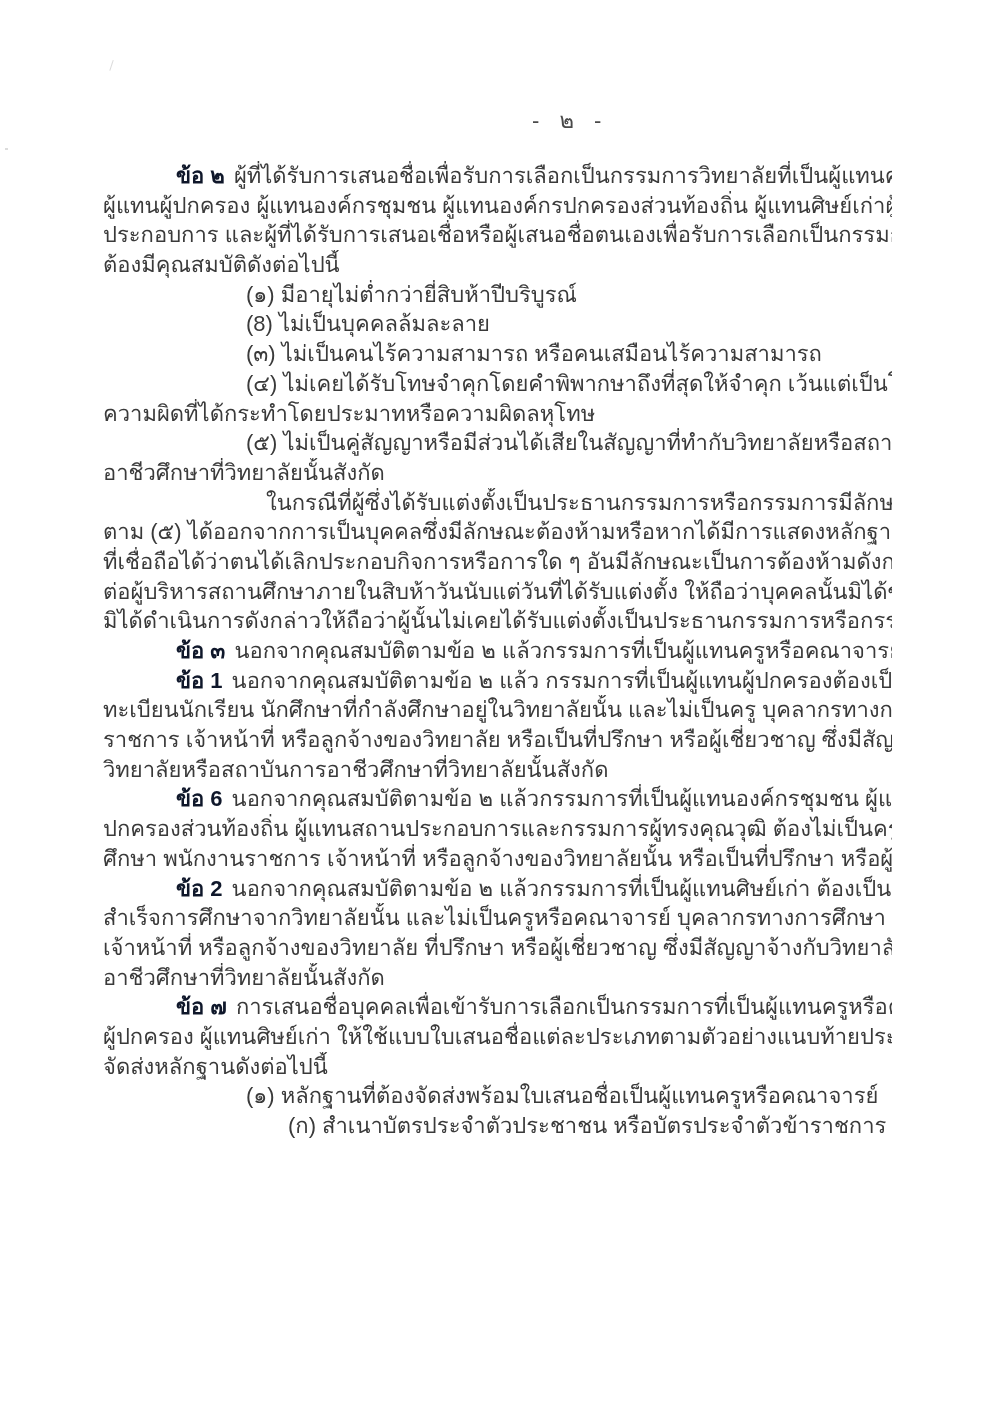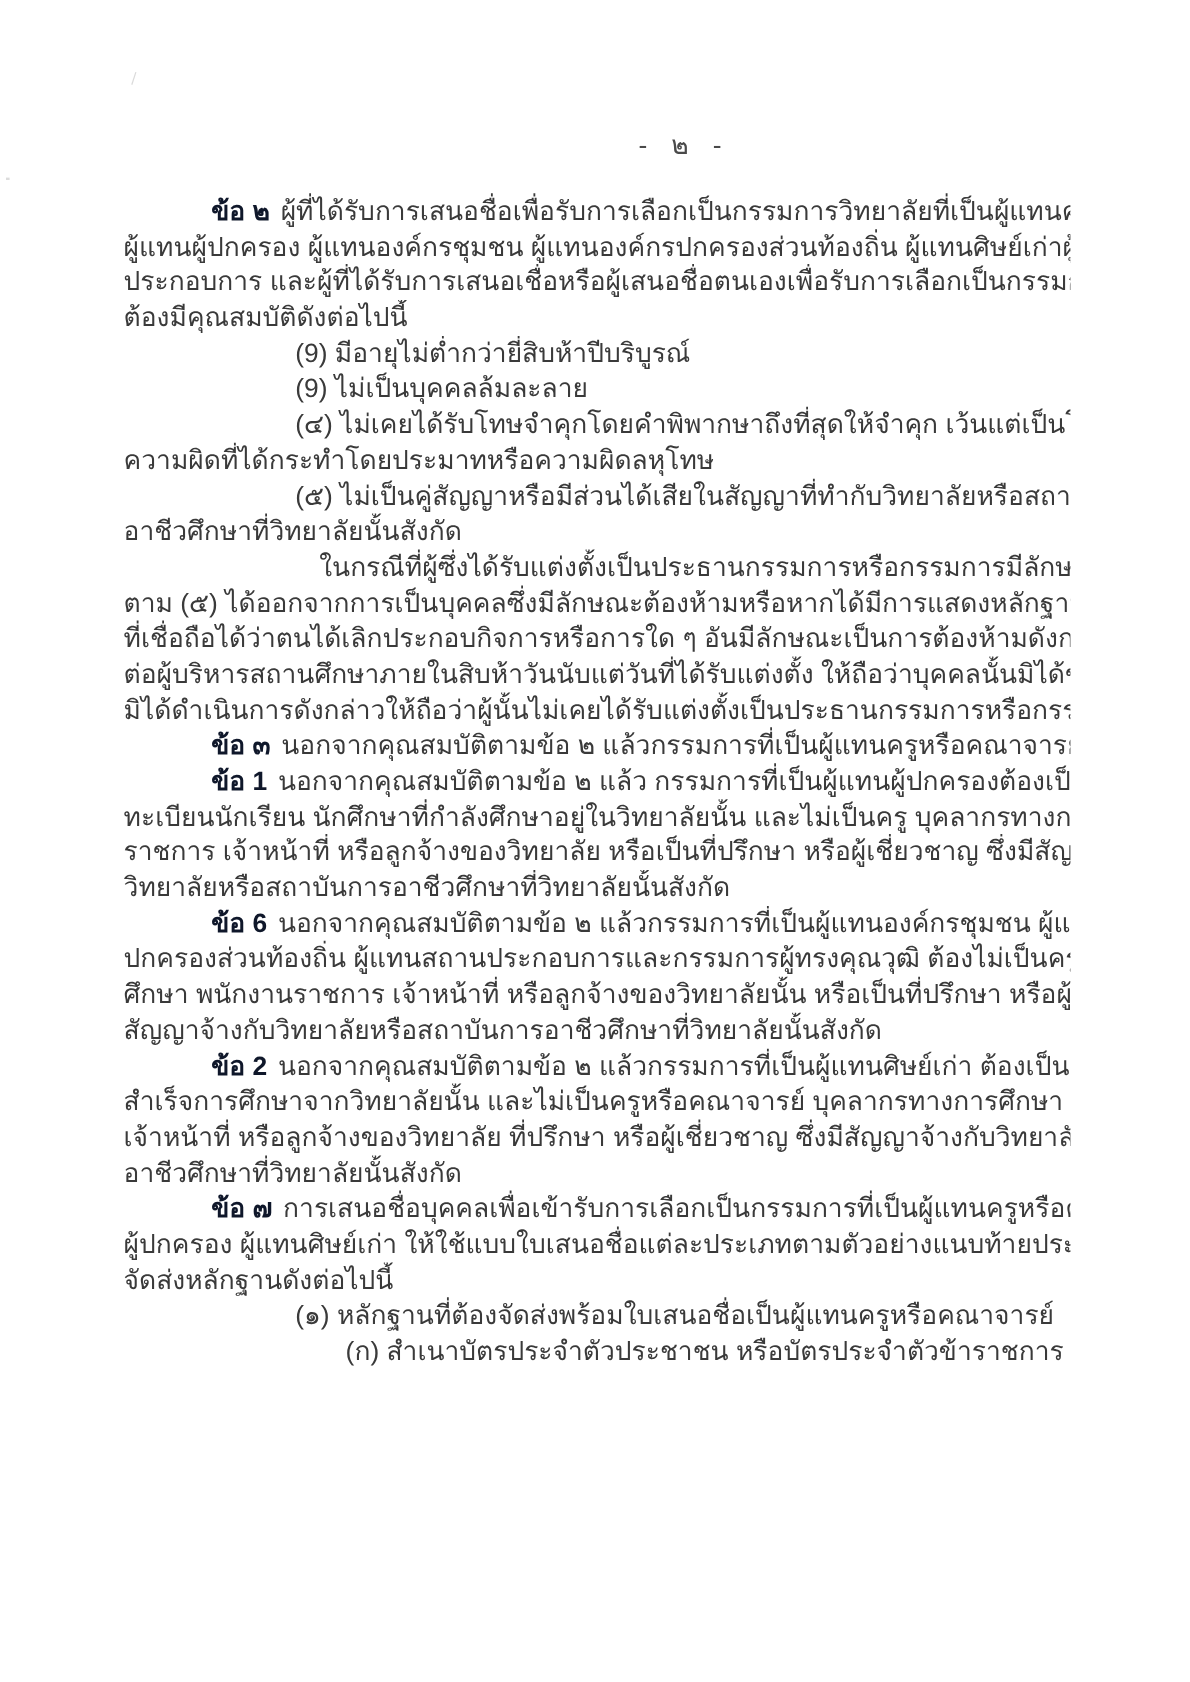--- a/index.html
+++ b/index.html
@@ -86,7 +86,7 @@
     <div class="line just"><span>ผู้แทนผู้ปกครอง ผู้แทนองค์กรชุมชน ผู้แทนองค์กรปกครองส่วนท้องถิ่น ผู้แทนศิษย์เก่าผู้แทนสถาน</span></div>
     <div class="line just"><span>ประกอบการ และผู้ที่ได้รับการเสนอเชื่อหรือผู้เสนอชื่อตนเองเพื่อรับการเลือกเป็นกรรมการผู้ทรงคุณวุฒิ</span></div>
     <div class="line"><span>ต้องมีคุณสมบัติดังต่อไปนี้</span></div>
-    <div class="line i2"><span>(9) มีอายุไม่ต่ำกว่ายี่สิบห้าปีบริบูรณ์</span></div>
+    <div class="line i2"><span>(๑) มีอายุไม่ต่ำกว่ายี่สิบห้าปีบริบูรณ์</span></div>
     <div class="line i2"><span>(9) ไม่เป็นบุคคลล้มละลาย</span></div>
     <div class="line i2 just"><span>(๔) ไม่เคยได้รับโทษจำคุกโดยคำพิพากษาถึงที่สุดให้จำคุก เว้นแต่เป็นโทษสำหรับ</span></div>
     <div class="line"><span>ความผิดที่ได้กระทำโดยประมาทหรือความผิดลหุโทษ</span></div>

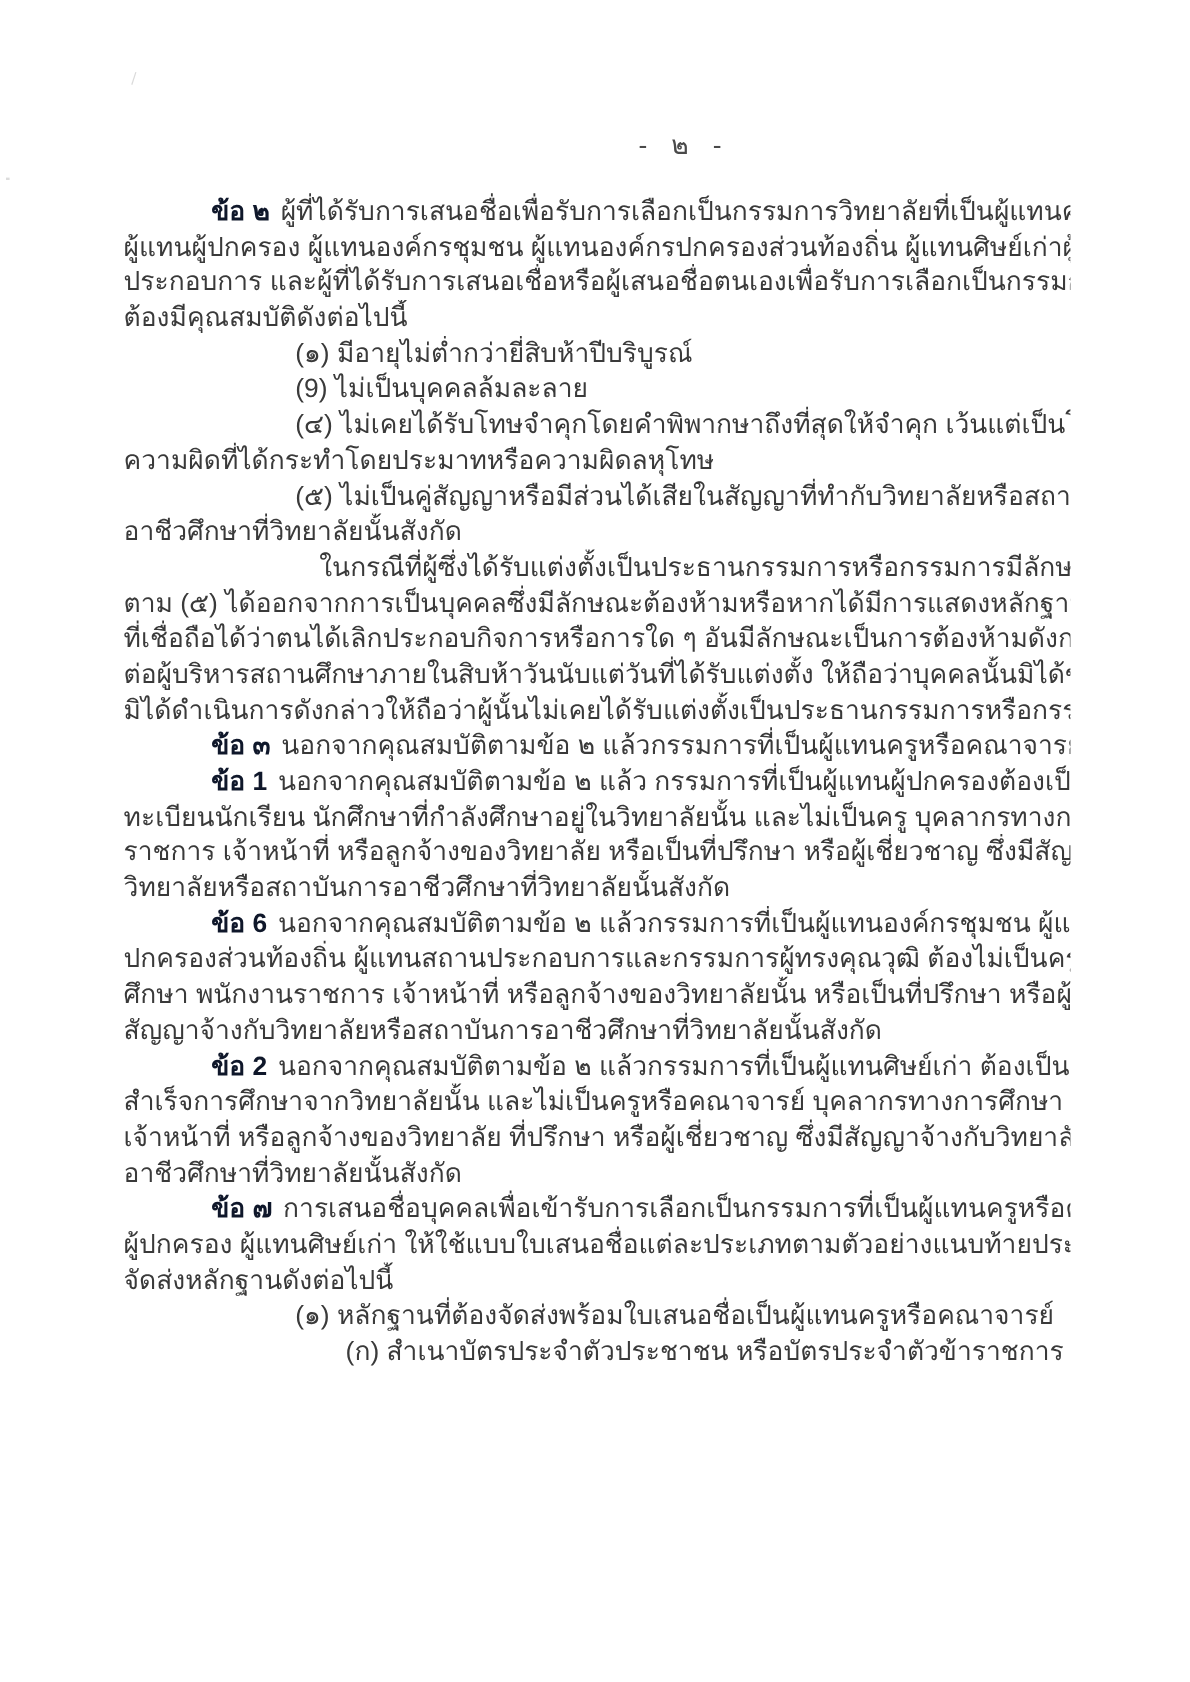--- a/index.html
+++ b/index.html
@@ -87,7 +87,7 @@
     <div class="line just"><span>ประกอบการ และผู้ที่ได้รับการเสนอเชื่อหรือผู้เสนอชื่อตนเองเพื่อรับการเลือกเป็นกรรมการผู้ทรงคุณวุฒิ</span></div>
     <div class="line"><span>ต้องมีคุณสมบัติดังต่อไปนี้</span></div>
     <div class="line i2"><span>(๑) มีอายุไม่ต่ำกว่ายี่สิบห้าปีบริบูรณ์</span></div>
-    <div class="line i2"><span>(9) ไม่เป็นบุคคลล้มละลาย</span></div>
+    <div class="line i2"><span>(8) ไม่เป็นบุคคลล้มละลาย</span></div>
     <div class="line i2 just"><span>(๔) ไม่เคยได้รับโทษจำคุกโดยคำพิพากษาถึงที่สุดให้จำคุก เว้นแต่เป็นโทษสำหรับ</span></div>
     <div class="line"><span>ความผิดที่ได้กระทำโดยประมาทหรือความผิดลหุโทษ</span></div>
     <div class="line i2 just"><span>(๕) ไม่เป็นคู่สัญญาหรือมีส่วนได้เสียในสัญญาที่ทำกับวิทยาลัยหรือสถาบันการ</span></div>

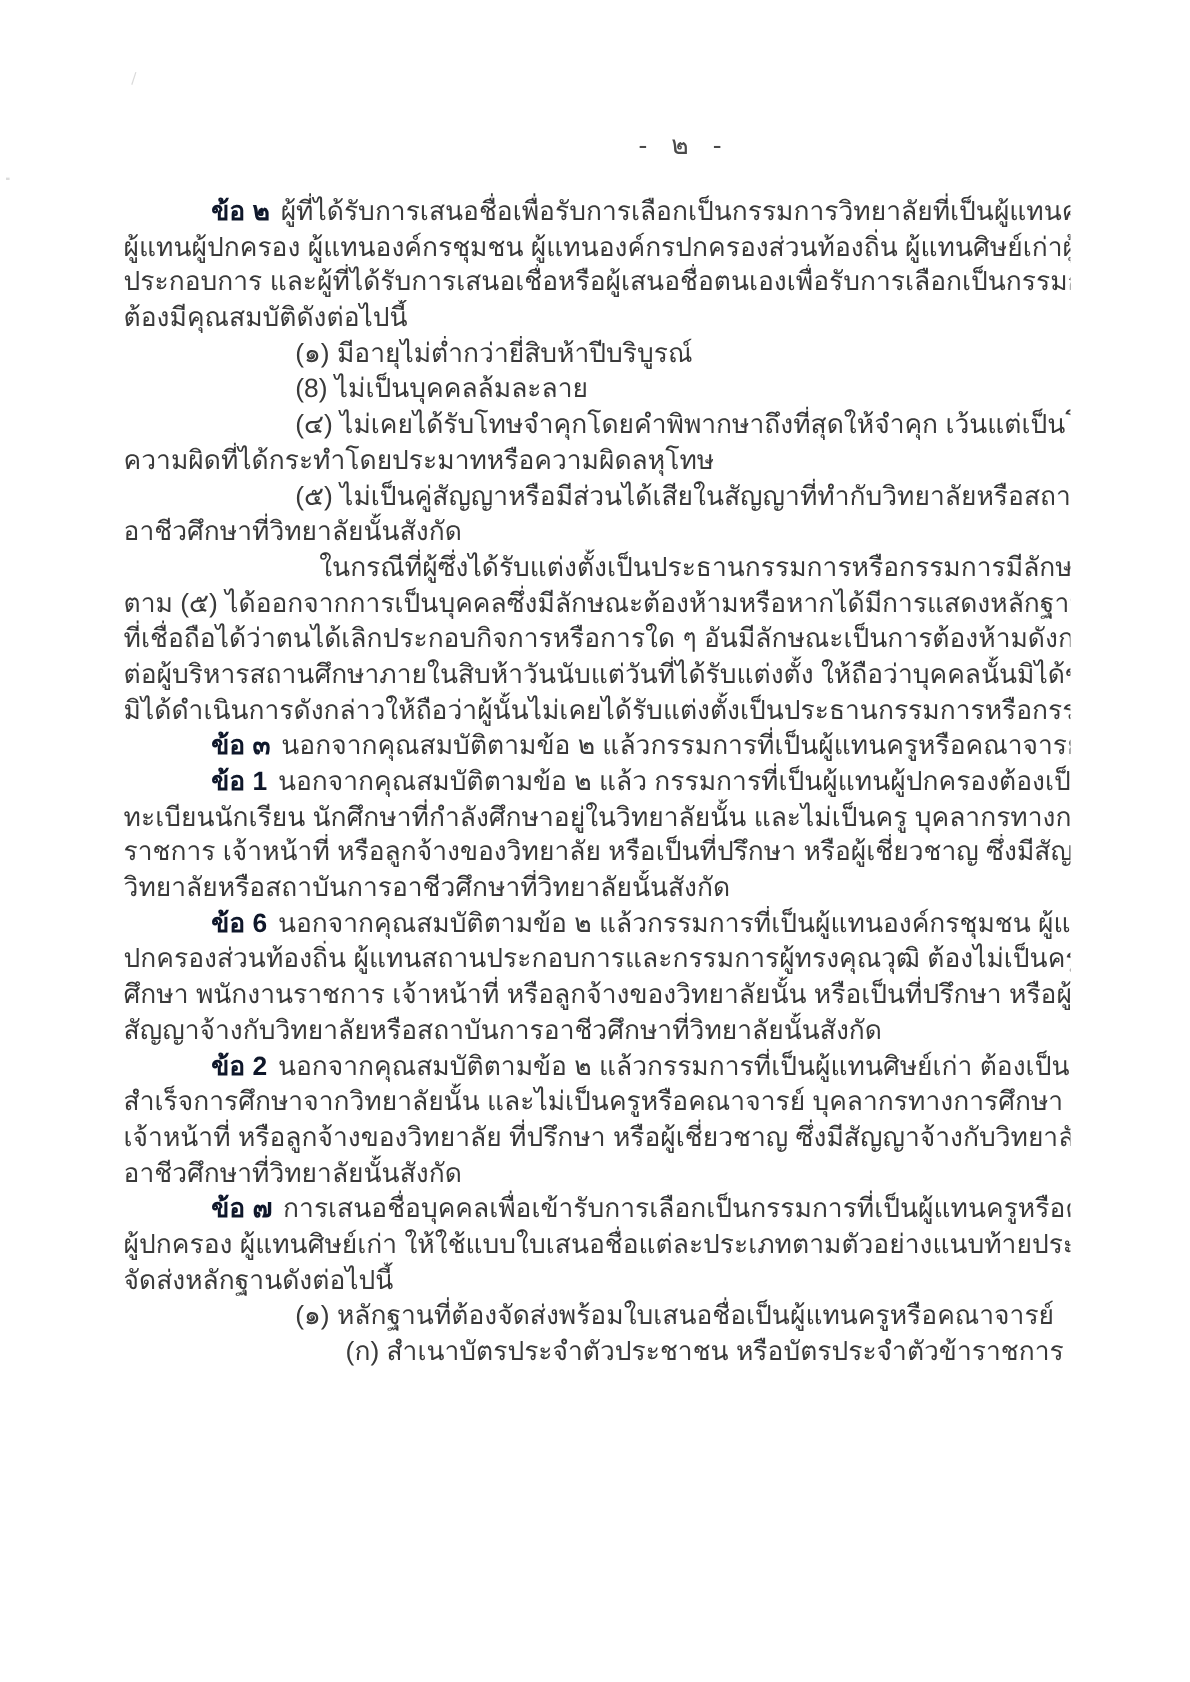--- a/index.html
+++ b/index.html
@@ -88,6 +88,7 @@
     <div class="line"><span>ต้องมีคุณสมบัติดังต่อไปนี้</span></div>
     <div class="line i2"><span>(๑) มีอายุไม่ต่ำกว่ายี่สิบห้าปีบริบูรณ์</span></div>
     <div class="line i2"><span>(8) ไม่เป็นบุคคลล้มละลาย</span></div>
+    <div class="line i2"><span>(๓) ไม่เป็นคนไร้ความสามารถ หรือคนเสมือนไร้ความสามารถ</span></div>
     <div class="line i2 just"><span>(๔) ไม่เคยได้รับโทษจำคุกโดยคำพิพากษาถึงที่สุดให้จำคุก เว้นแต่เป็นโทษสำหรับ</span></div>
     <div class="line"><span>ความผิดที่ได้กระทำโดยประมาทหรือความผิดลหุโทษ</span></div>
     <div class="line i2 just"><span>(๕) ไม่เป็นคู่สัญญาหรือมีส่วนได้เสียในสัญญาที่ทำกับวิทยาลัยหรือสถาบันการ</span></div>

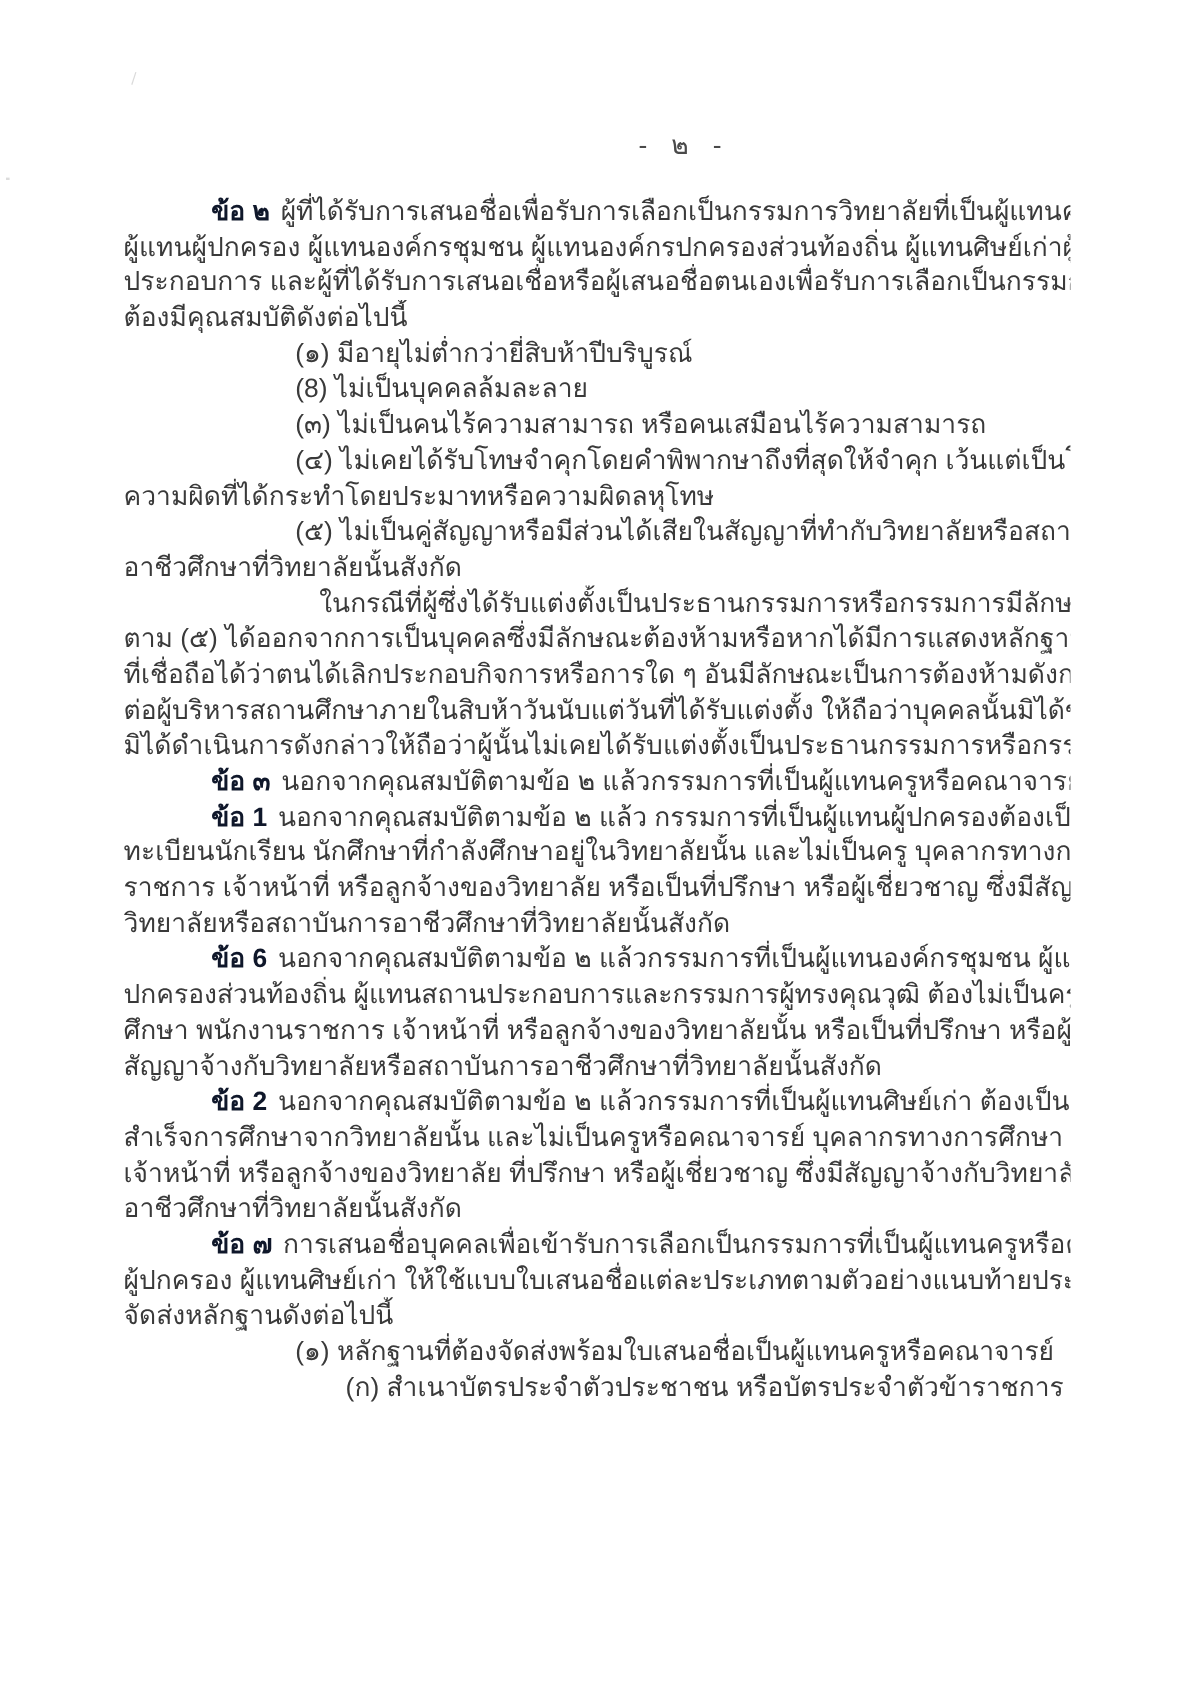--- a/index.html
+++ b/index.html
@@ -106,7 +106,6 @@
     <div class="line i1 just"><span class="head">ข้อ 6</span><span>นอกจากคุณสมบัติตามข้อ ๒ แล้วกรรมการที่เป็นผู้แทนองค์กรชุมชน ผู้แทนองค์กร</span></div>
     <div class="line just"><span>ปกครองส่วนท้องถิ่น ผู้แทนสถานประกอบการและกรรมการผู้ทรงคุณวุฒิ ต้องไม่เป็นครู บุคลากรทางการ</span></div>
     <div class="line just"><span>ศึกษา พนักงานราชการ เจ้าหน้าที่ หรือลูกจ้างของวิทยาลัยนั้น หรือเป็นที่ปรึกษา หรือผู้เชี่ยวชาญซึ่งมี</span></div>
-    <div class="line"><span>สัญญาจ้างกับวิทยาลัยหรือสถาบันการอาชีวศึกษาที่วิทยาลัยนั้นสังกัด</span></div>
     <div class="line i1 just"><span class="head">ข้อ 2</span><span>นอกจากคุณสมบัติตามข้อ ๒ แล้วกรรมการที่เป็นผู้แทนศิษย์เก่า ต้องเป็นผู้เคยศึกษาหรือ</span></div>
     <div class="line just"><span>สำเร็จการศึกษาจากวิทยาลัยนั้น และไม่เป็นครูหรือคณาจารย์ บุคลากรทางการศึกษา พนักงานราชการ</span></div>
     <div class="line just"><span>เจ้าหน้าที่ หรือลูกจ้างของวิทยาลัย ที่ปรึกษา หรือผู้เชี่ยวชาญ ซึ่งมีสัญญาจ้างกับวิทยาลัยหรือสถาบันการ</span></div>

